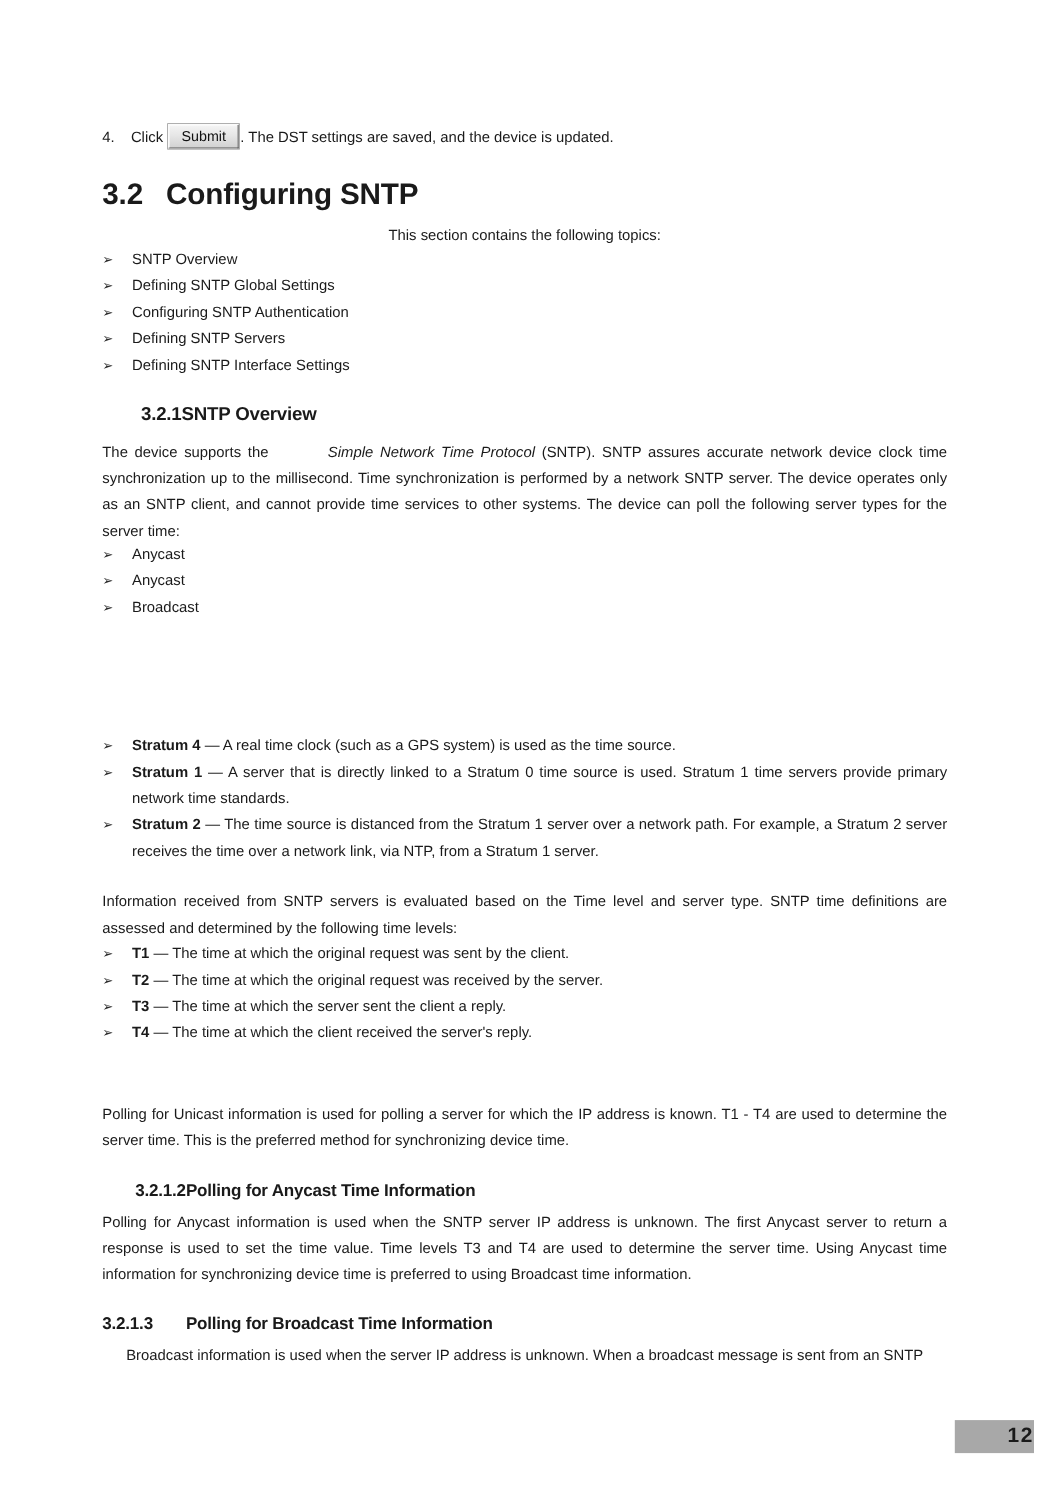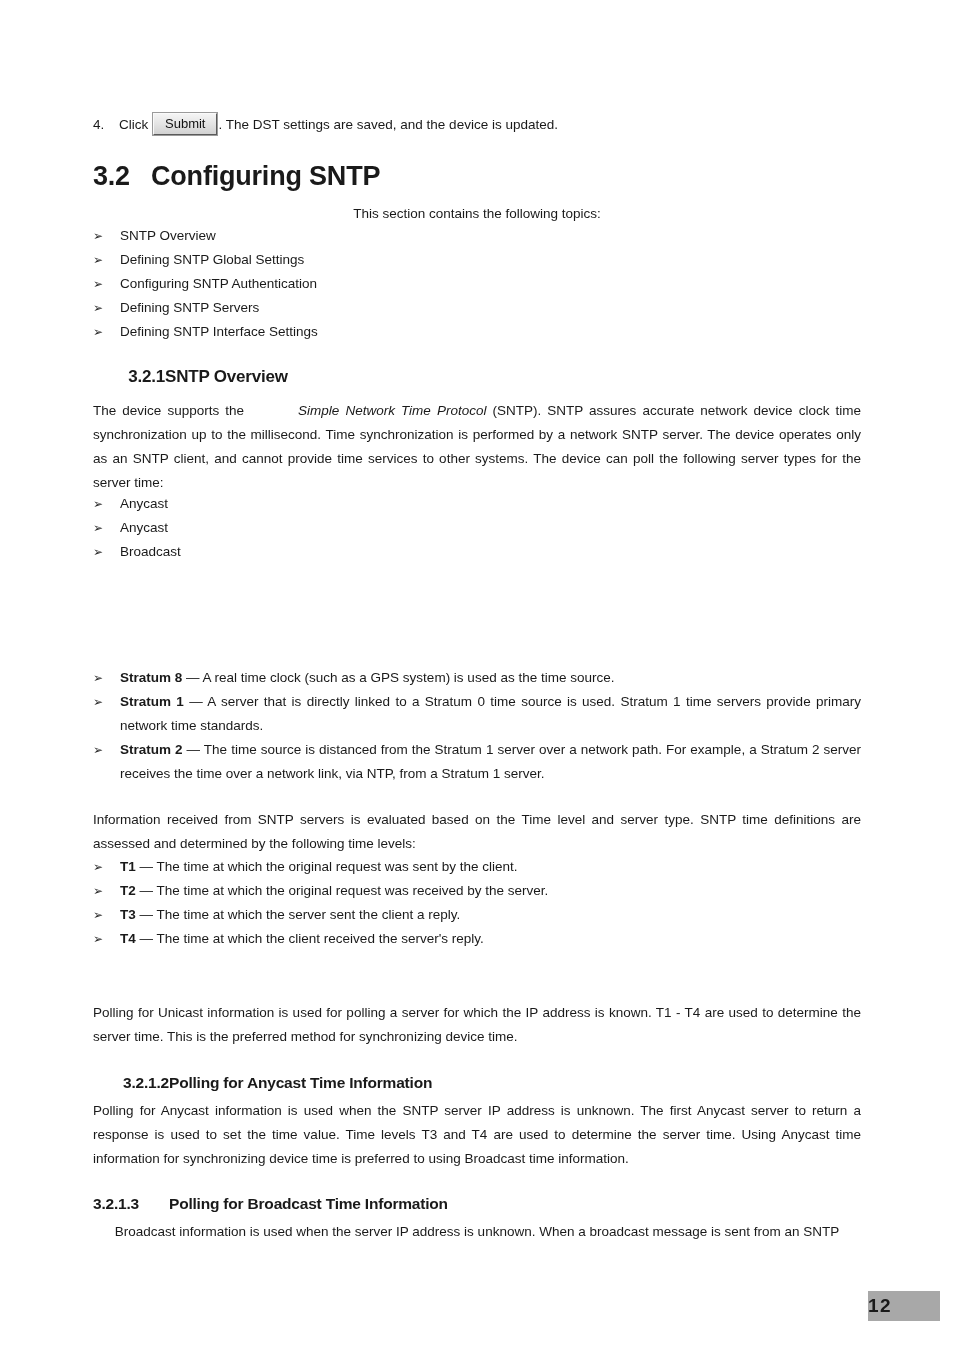--- a/index.html
+++ b/index.html
@@ -191,7 +191,7 @@
 
 
   <ul class="blist" id="stratum-list" style="top:666px;">
-      <li><span class="arrow">➢</span><b>Stratum 8</b><span> — </span><span>A real time clock (such as a GPS system) is used as the time source.</span></li>
+      <li><span class="arrow">➢</span><b>Stratum 4</b><span> — </span><span>A real time clock (such as a GPS system) is used as the time source.</span></li>
       <li><span class="arrow">➢</span><b>Stratum 1</b><span> — </span><span>A server that is directly linked to a Stratum 0 time source is used. Stratum 1 time servers provide primary network time standards.</span></li>
       <li><span class="arrow">➢</span><b>Stratum 2</b><span> — </span><span>The time source is distanced from the Stratum 1 server over a network path. For example, a Stratum 2 server receives the time over a network link, via NTP, from a Stratum 1 server.</span></li>
     </ul>

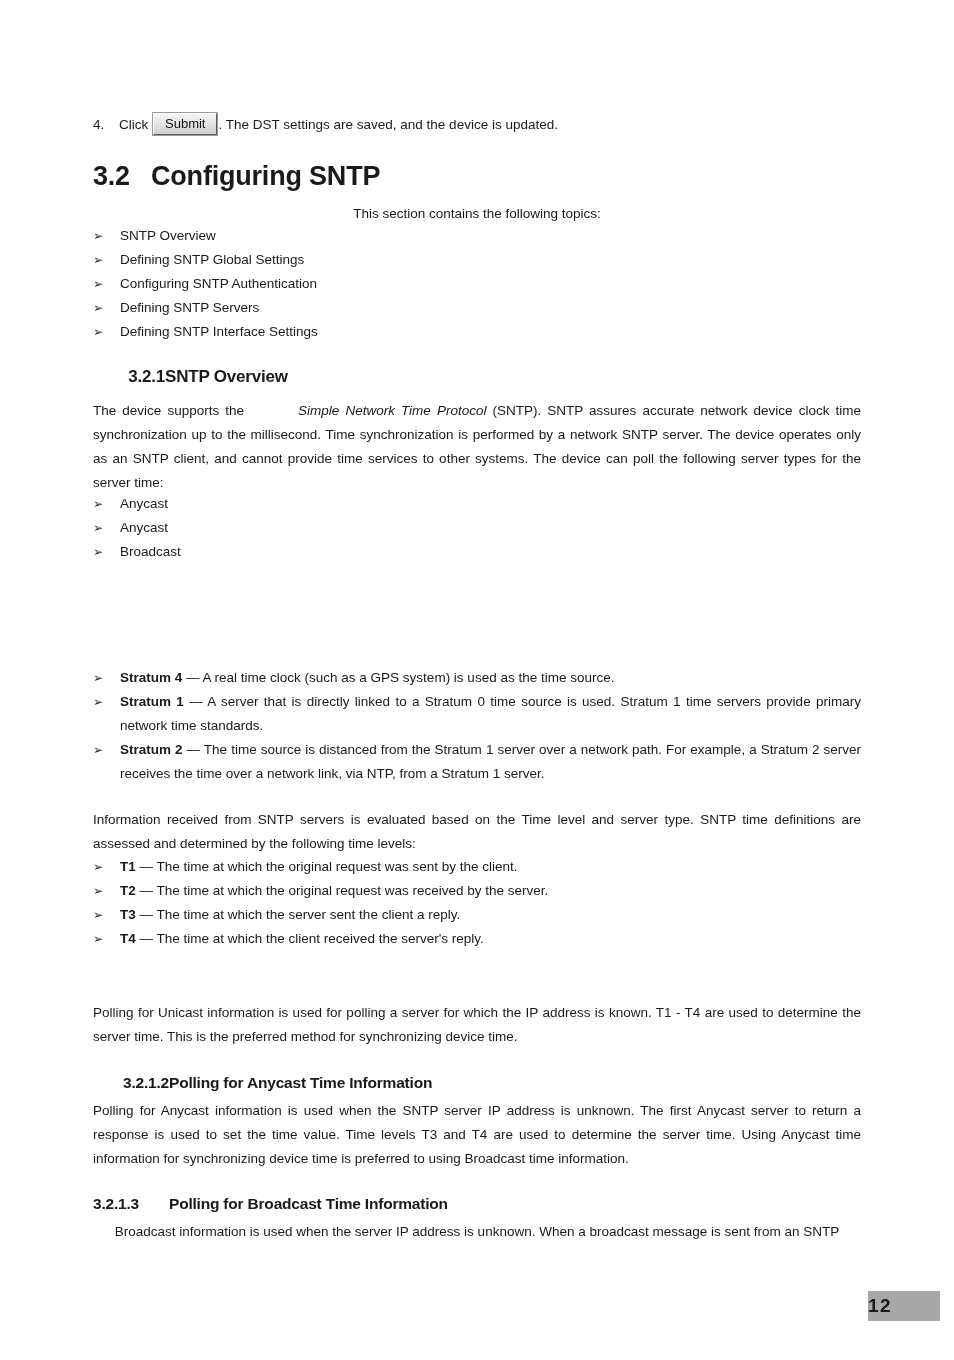--- a/index.html
+++ b/index.html
@@ -144,7 +144,7 @@
     width: 72px;
     height: 30px;
     line-height: 30px;
-    text-align: left;
+    text-align: right;
     font-size: 19px;
     font-weight: bold;
     color: #1a1a1a;

